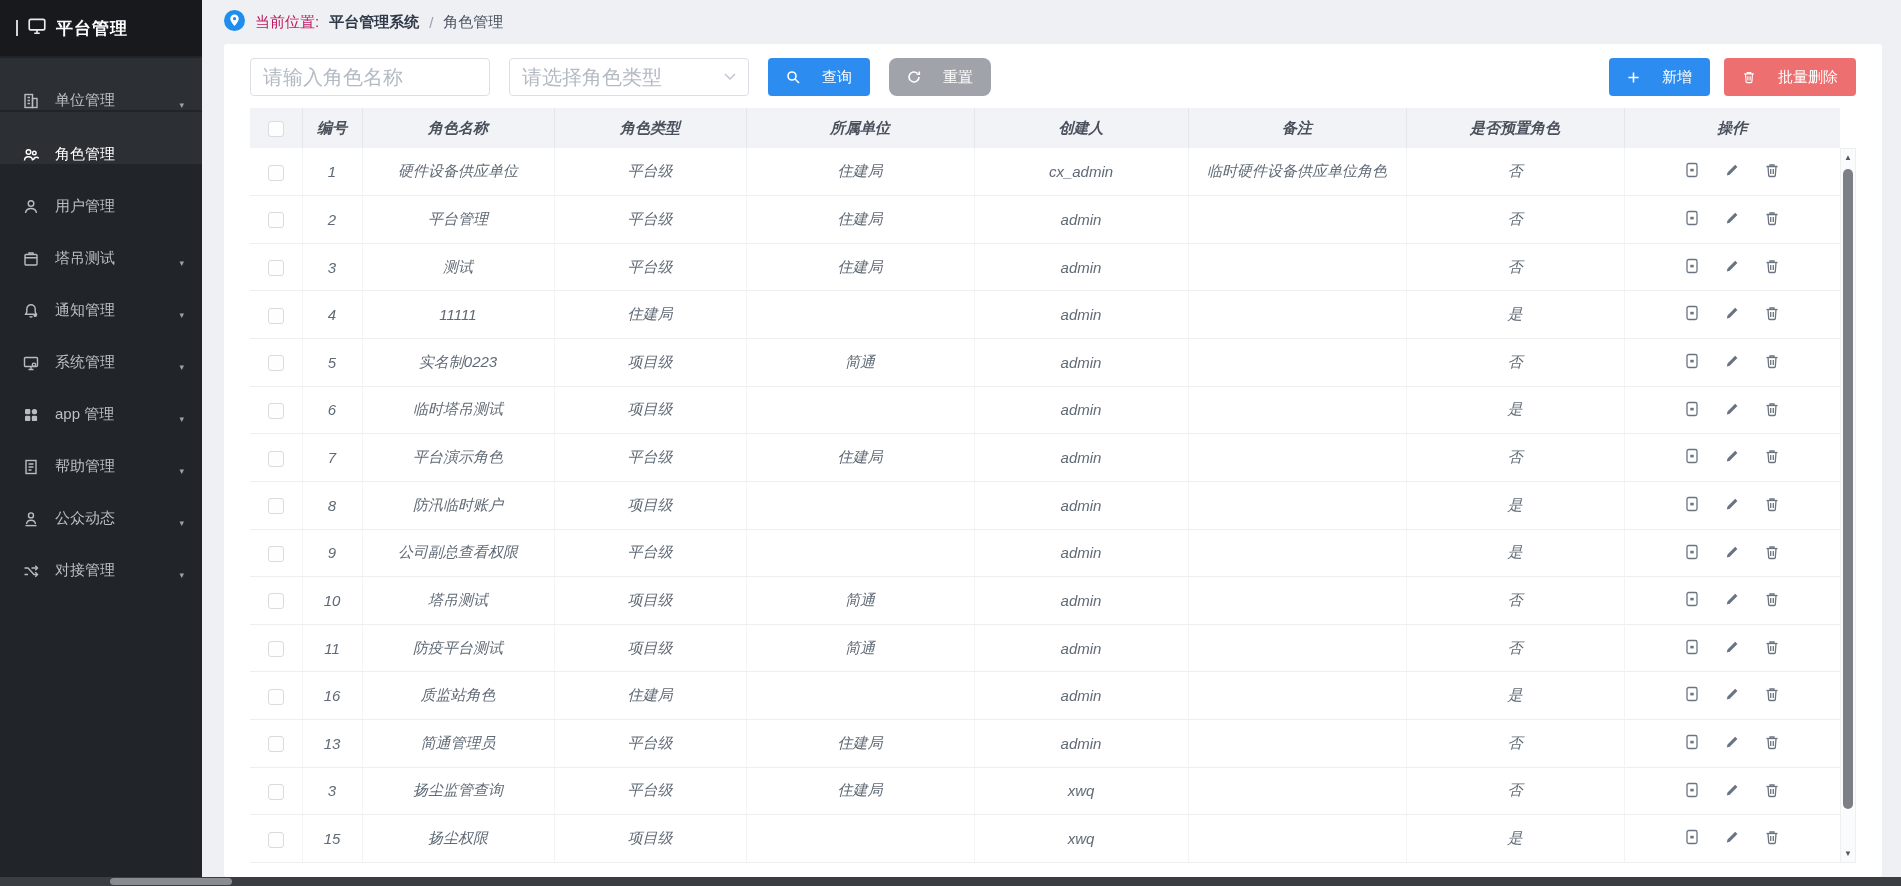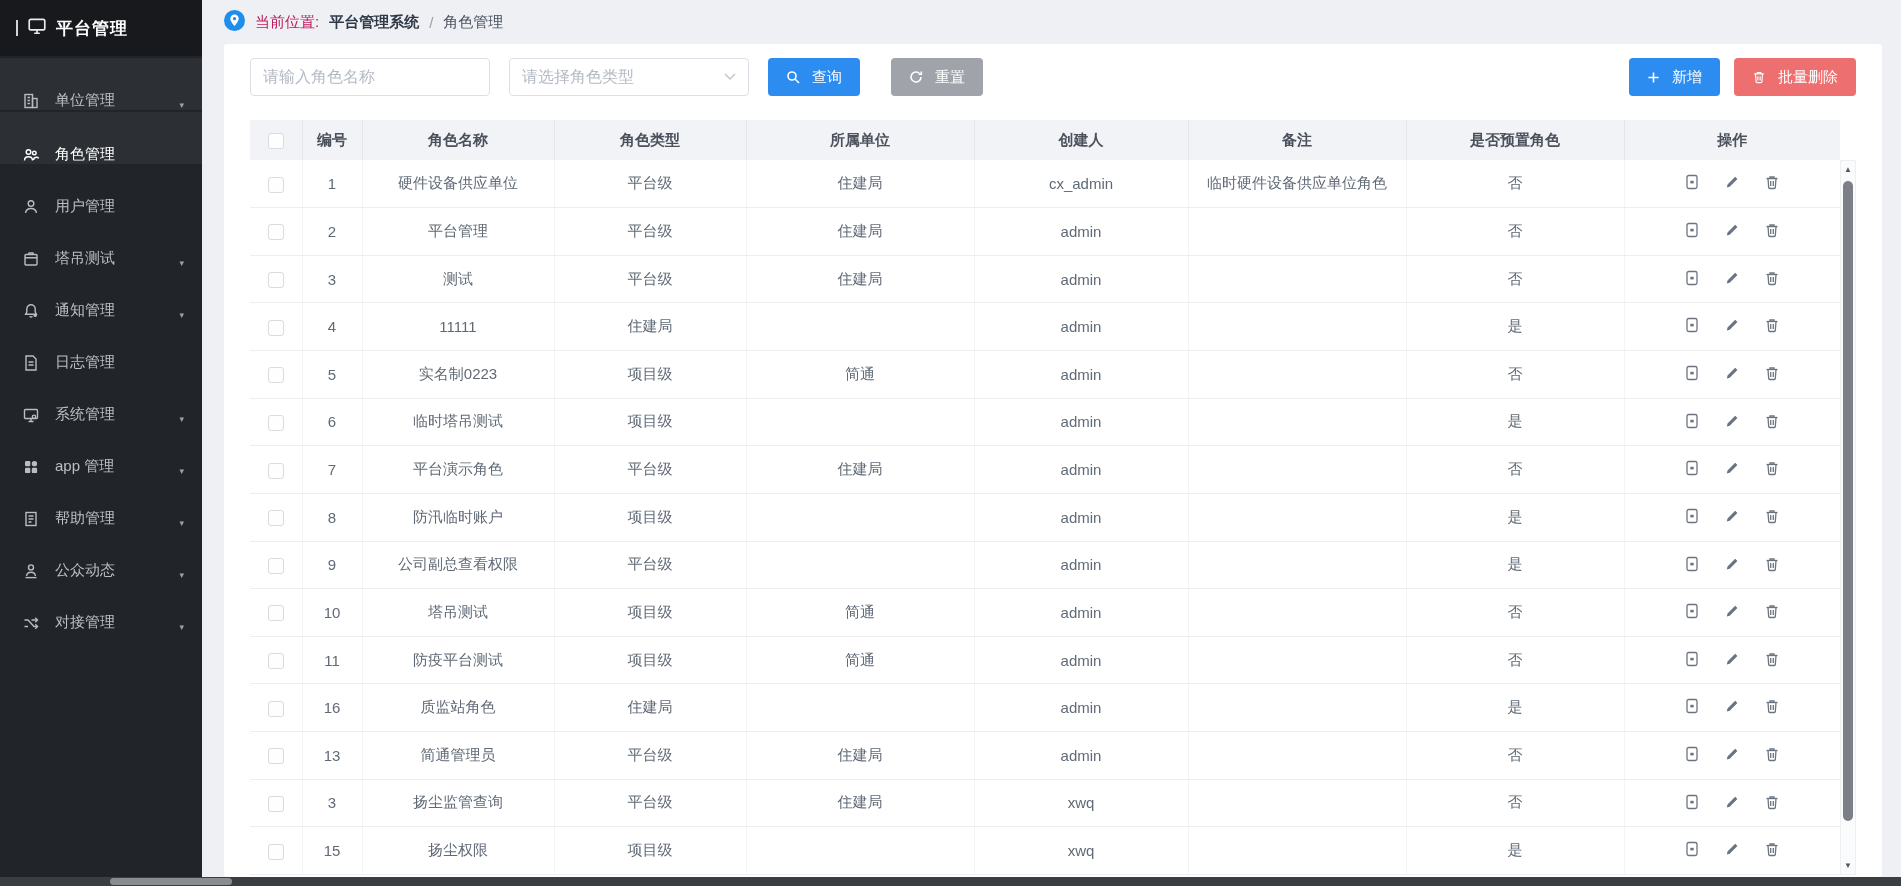--- a/index.html
+++ b/index.html
@@ -32,7 +32,7 @@
 
   
   .filters { display:flex; align-items:center; height:38px; }
-  .f-input, .f-select { width:240px; height:38px; border:1px solid #dcdfe6; border-radius:4px; background:#fff; margin-right:19px; display:flex; align-items:center; padding:0 12px; font-size:16px; color:#b4bac4; position:relative; }
+  .f-input, .f-select { width:240px; height:38px; border:1px solid #dcdfe6; border-radius:4px; background:#fff; margin-right:19px; display:flex; align-items:center; padding:0 12px; font-size:20px; color:#b4bac4; position:relative; }
   input.f-input { color:#606a76; }
   input.f-input::placeholder { color:#b4bac4; }
   .f-select .sel-chev { margin-left:auto; display:inline-flex; }

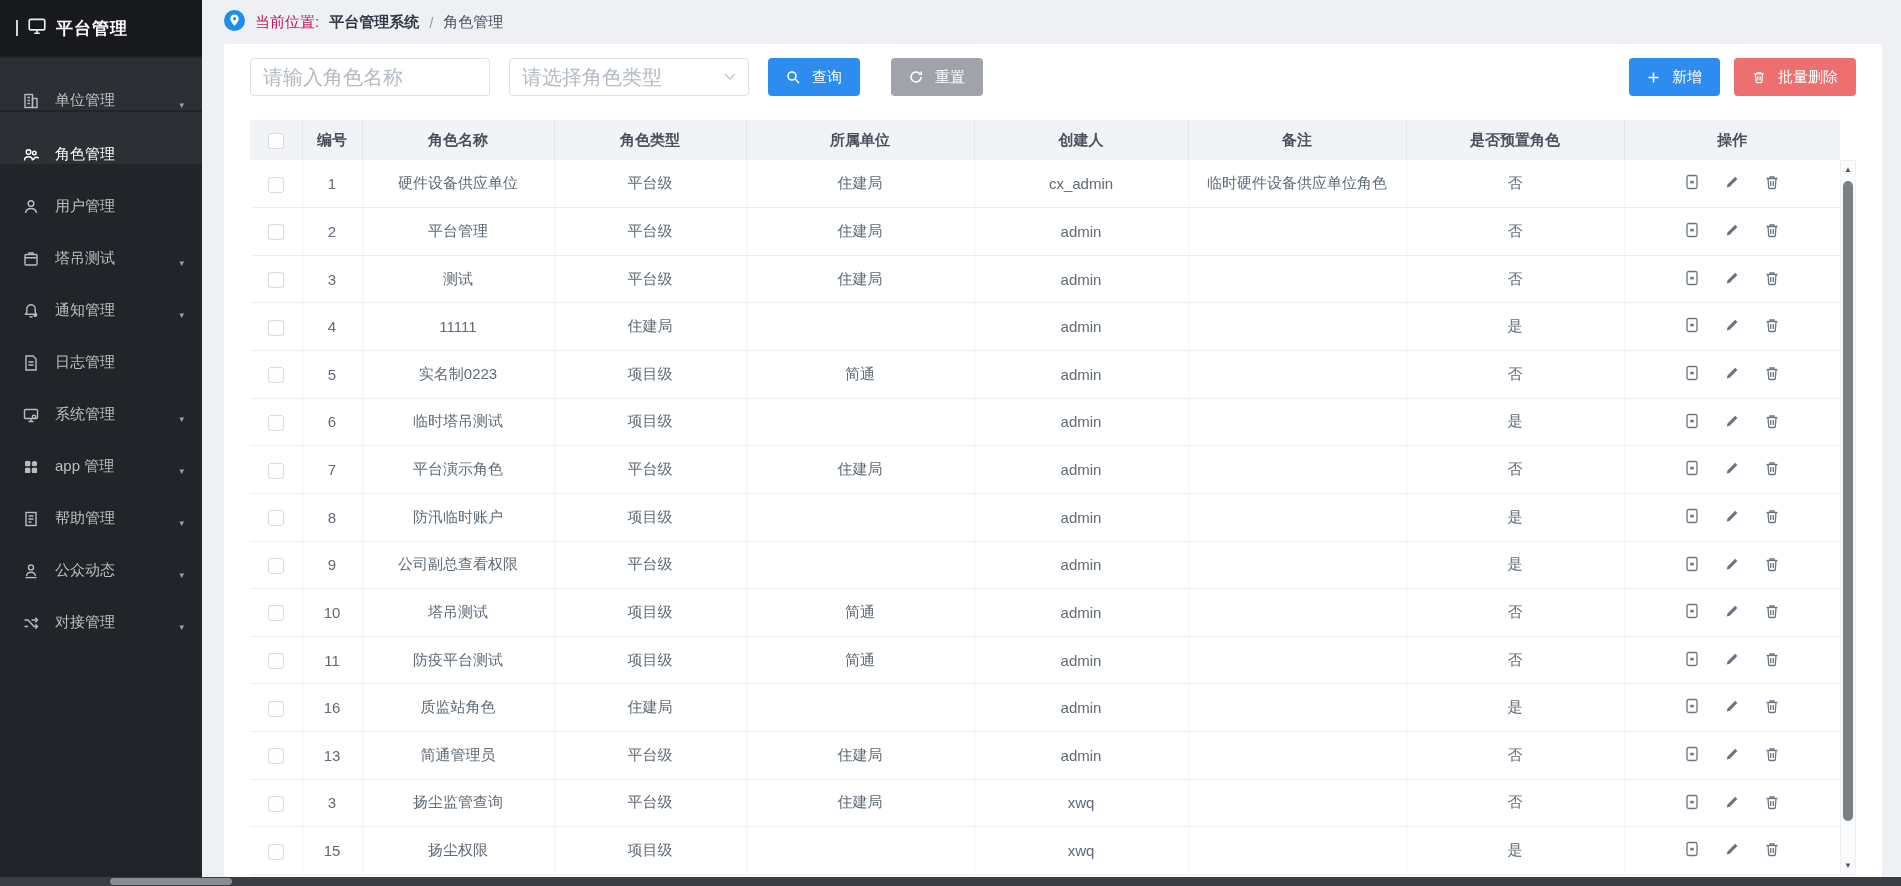--- a/index.html
+++ b/index.html
@@ -36,7 +36,7 @@
   input.f-input { color:#606a76; }
   input.f-input::placeholder { color:#b4bac4; }
   .f-select .sel-chev { margin-left:auto; display:inline-flex; }
-  .btn { height:38px; border:none; border-radius:4px; color:#fff; font-size:15px; display:inline-flex; align-items:center; gap:12px; padding:0 18px; cursor:pointer; }
+  .btn { height:38px; border:none; border-radius:4px; color:#fff; font-size:15px; display:inline-flex; align-items:center; gap:22px; padding:0 18px; cursor:pointer; }
   .btn .icn { display:inline-flex; }
   .btn-primary { background:#2d8cf0; }
   .btn-reset { background:#a0a3a9; margin-left:31px; }

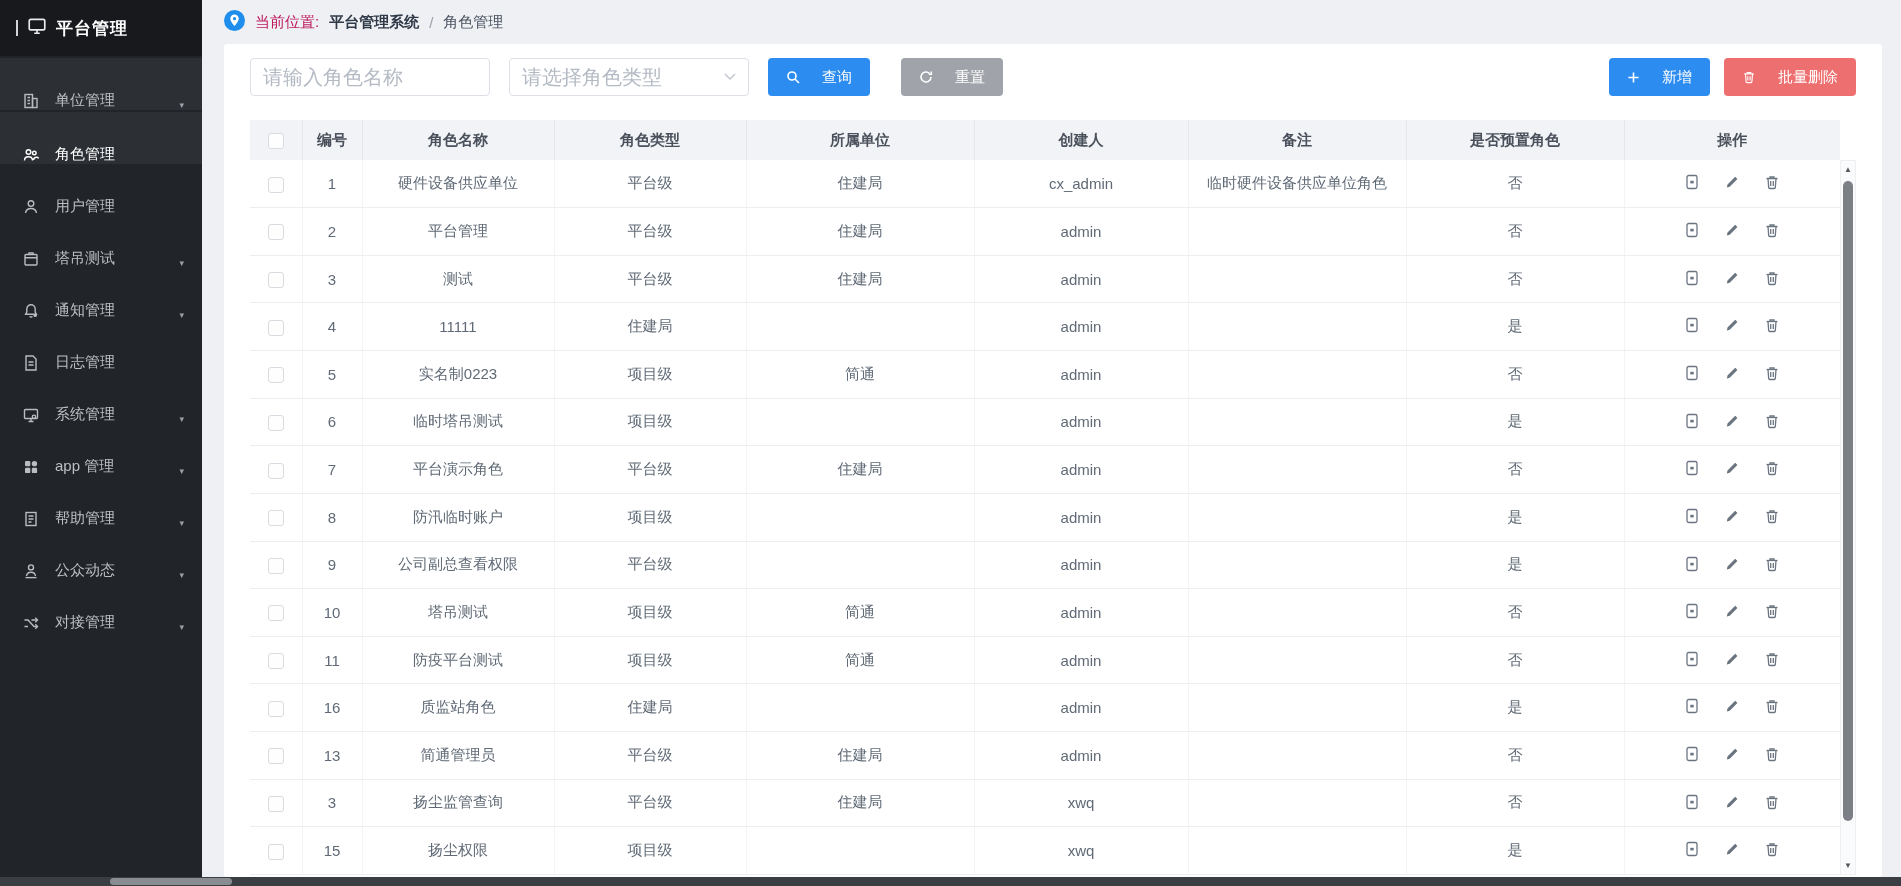--- a/index.html
+++ b/index.html
@@ -39,7 +39,7 @@
   .btn { height:38px; border:none; border-radius:4px; color:#fff; font-size:15px; display:inline-flex; align-items:center; gap:22px; padding:0 18px; cursor:pointer; }
   .btn .icn { display:inline-flex; }
   .btn-primary { background:#2d8cf0; }
-  .btn-reset { background:#a0a3a9; margin-left:31px; }
+  .btn-reset { background:#a0a3a9; margin-left:19px;border-radius:8px; }
   .btn-danger { background:#ee6f6f; margin-left:14px; }
   .spacer { flex:1; }
 

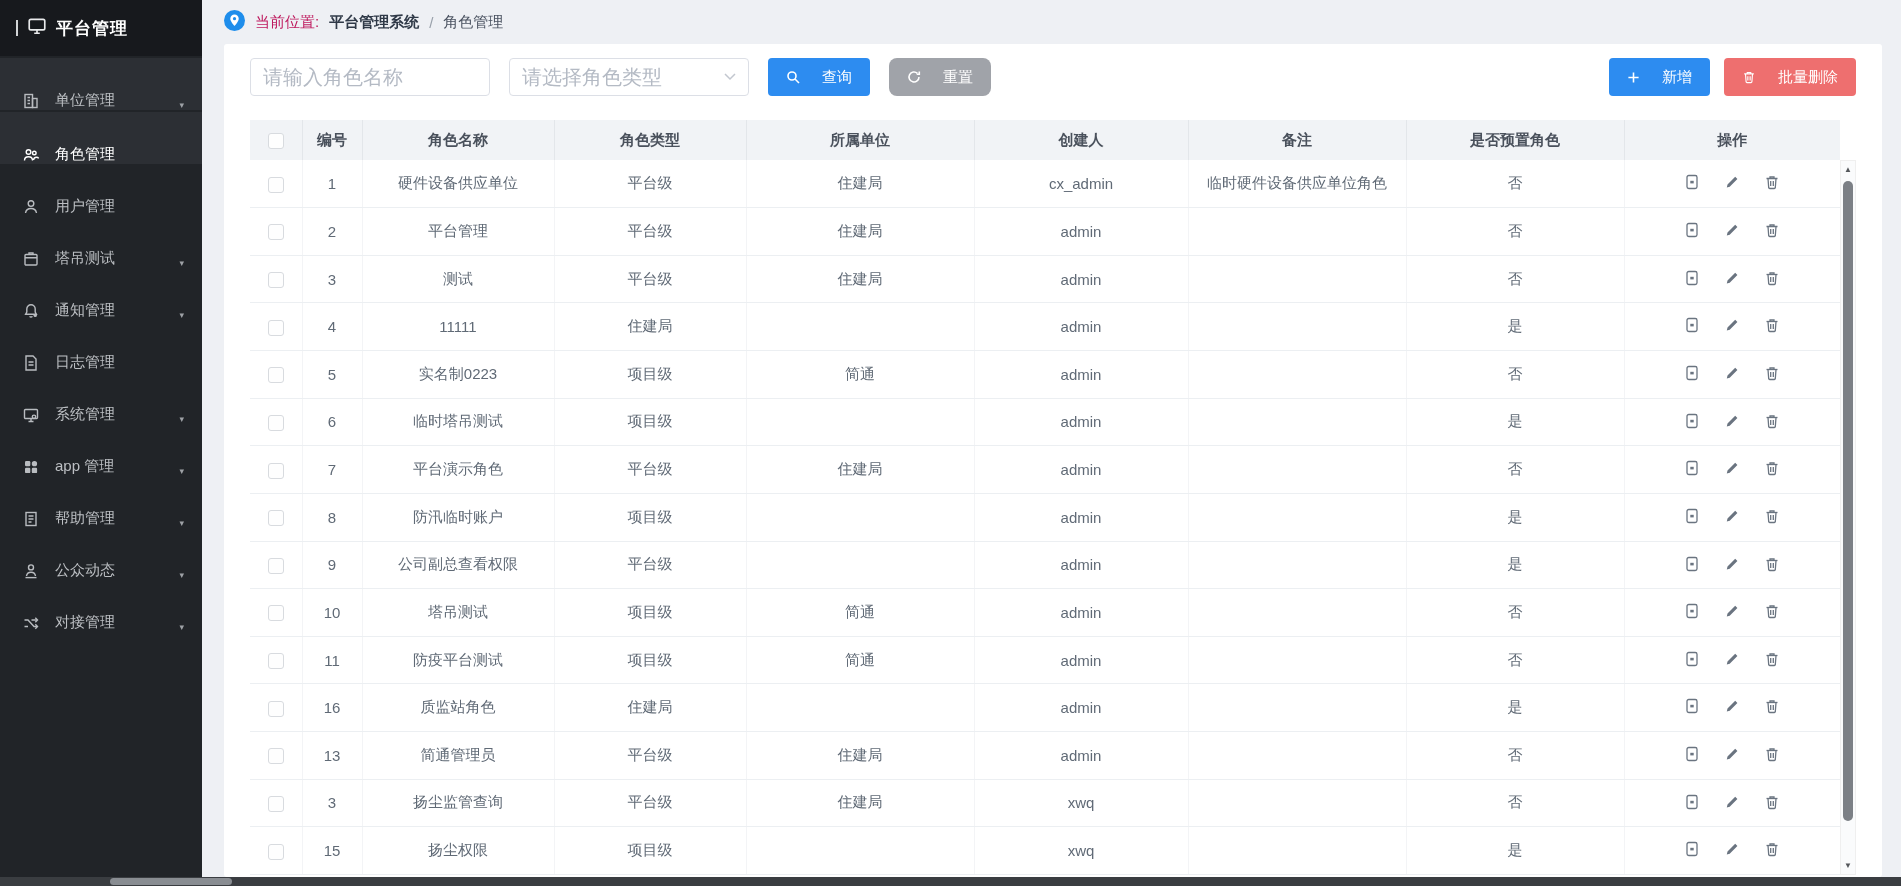--- a/index.html
+++ b/index.html
@@ -44,7 +44,7 @@
   .spacer { flex:1; }
 
   
-  .table-wrap { display:flex; margin-top:24px; }
+  .table-wrap { display:flex; margin-top:12px;font-style:italic; }
   table { border-collapse:collapse; table-layout:fixed; width:1590px; }
   thead th { background:#f1f3f6; height:40px; font-size:15px; color:#4a515c; font-weight:bold; border-right:1px solid #e3e6ea; }
   thead th:last-child { border-right:none; }

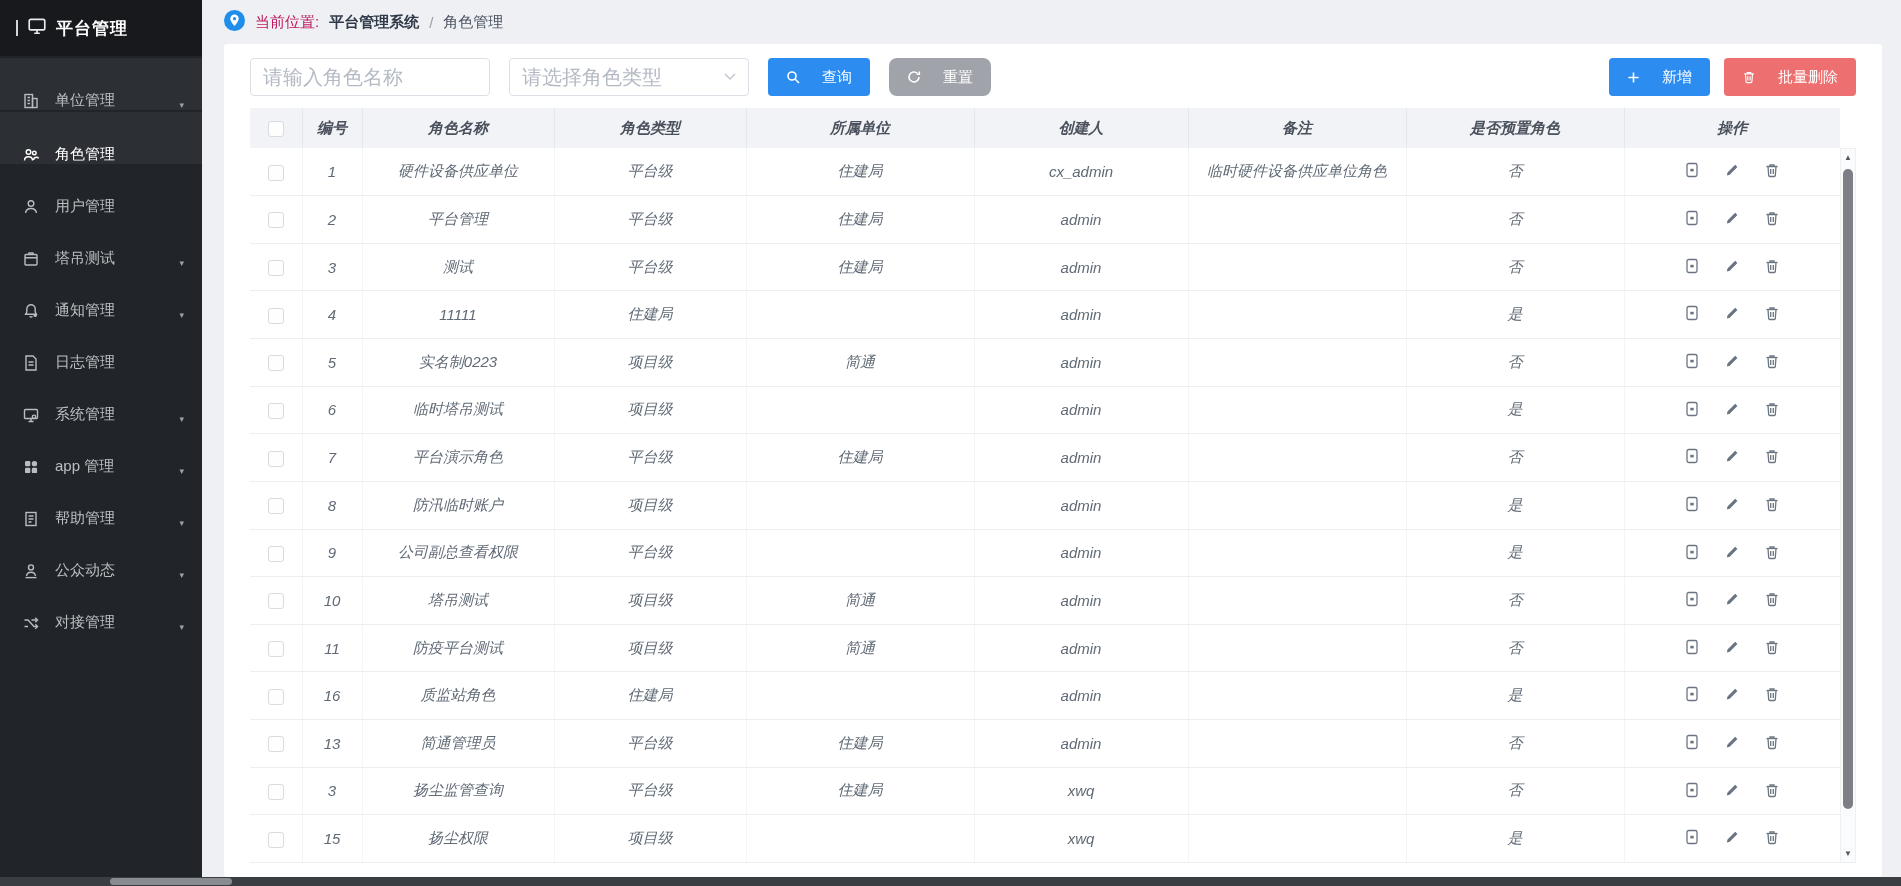--- a/index.html
+++ b/index.html
@@ -130,15 +130,6 @@
         </span>
         <span class="side-label">通知管理</span>
         <span class="chev">▾</span>
-      </div>
-      <div class="side-item">
-        <span class="icn">
-          <svg viewBox="0 0 18 18" fill="none" stroke="#b9bcc0" stroke-width="1.4">
-            <path d="M4 2h7l3 3v11H4z"></path>
-            <path d="M6.5 8h5M6.5 11h5"></path>
-          </svg>
-        </span>
-        <span class="side-label">日志管理</span>
       </div>
       <div class="side-item">
         <span class="icn">

